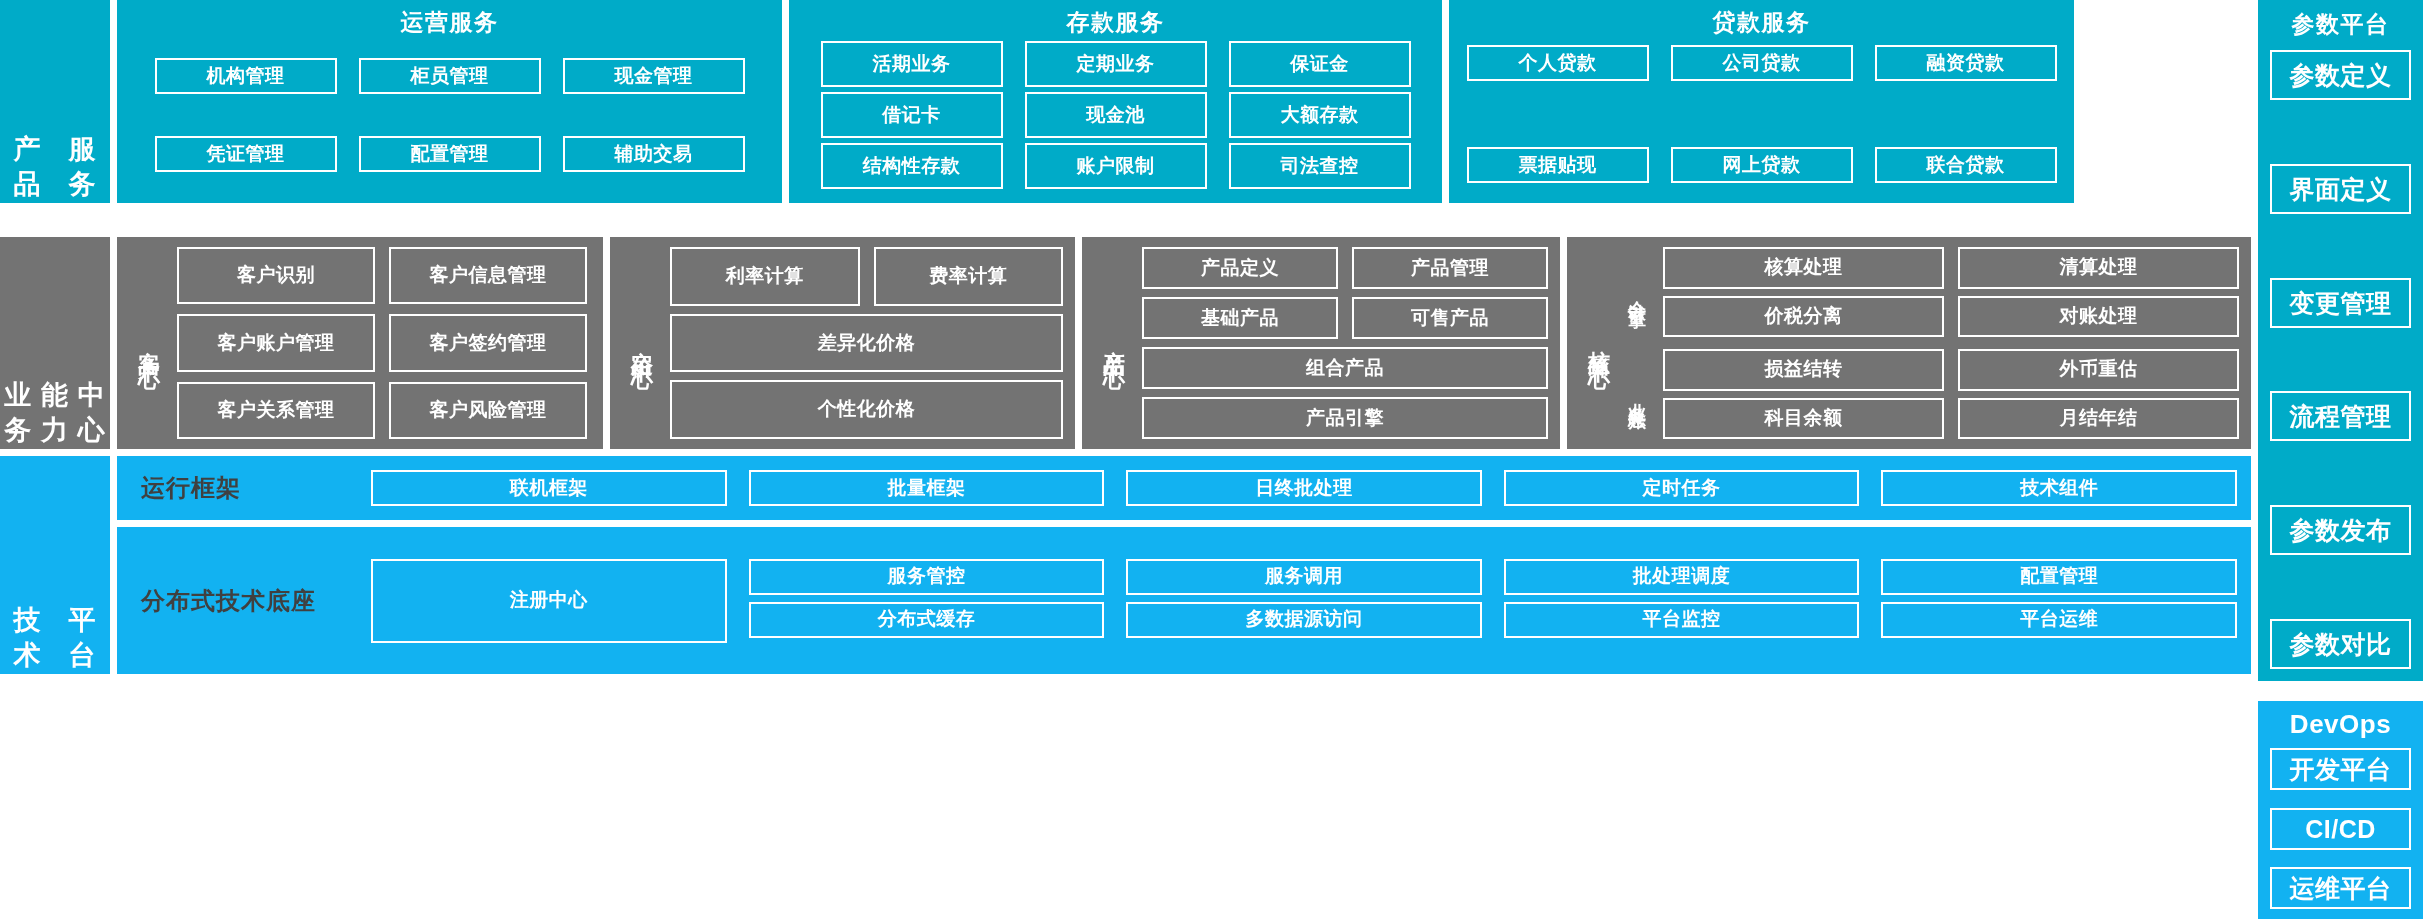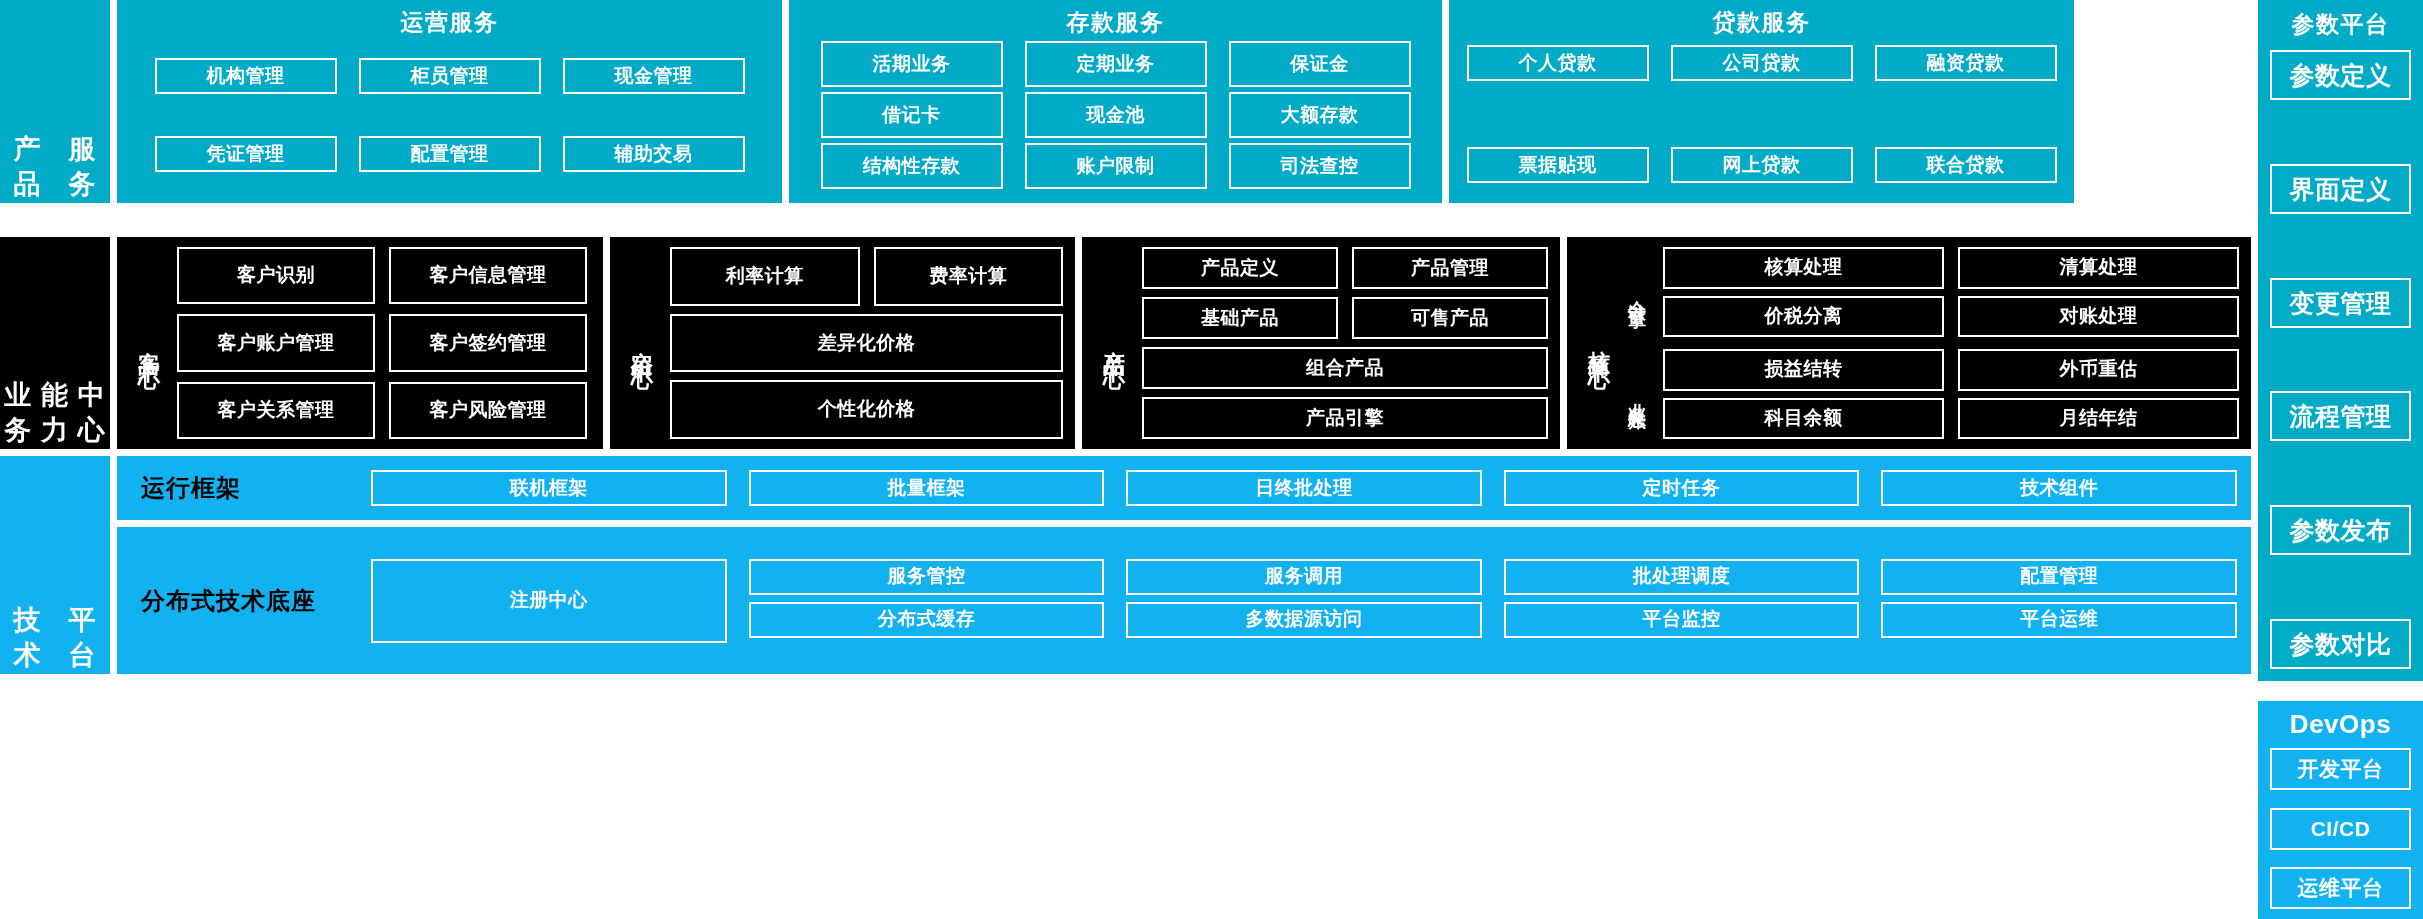--- a/index.html
+++ b/index.html
@@ -38,7 +38,7 @@
 
   
   .teal   { background: #00ABC8; }
-  .gray   { background: #000000; margin-top: 27px; }
+  .gray   { background: #737373; margin-top: 27px; }
   .blue   { background: #12B2F1; }
 
   .tile {

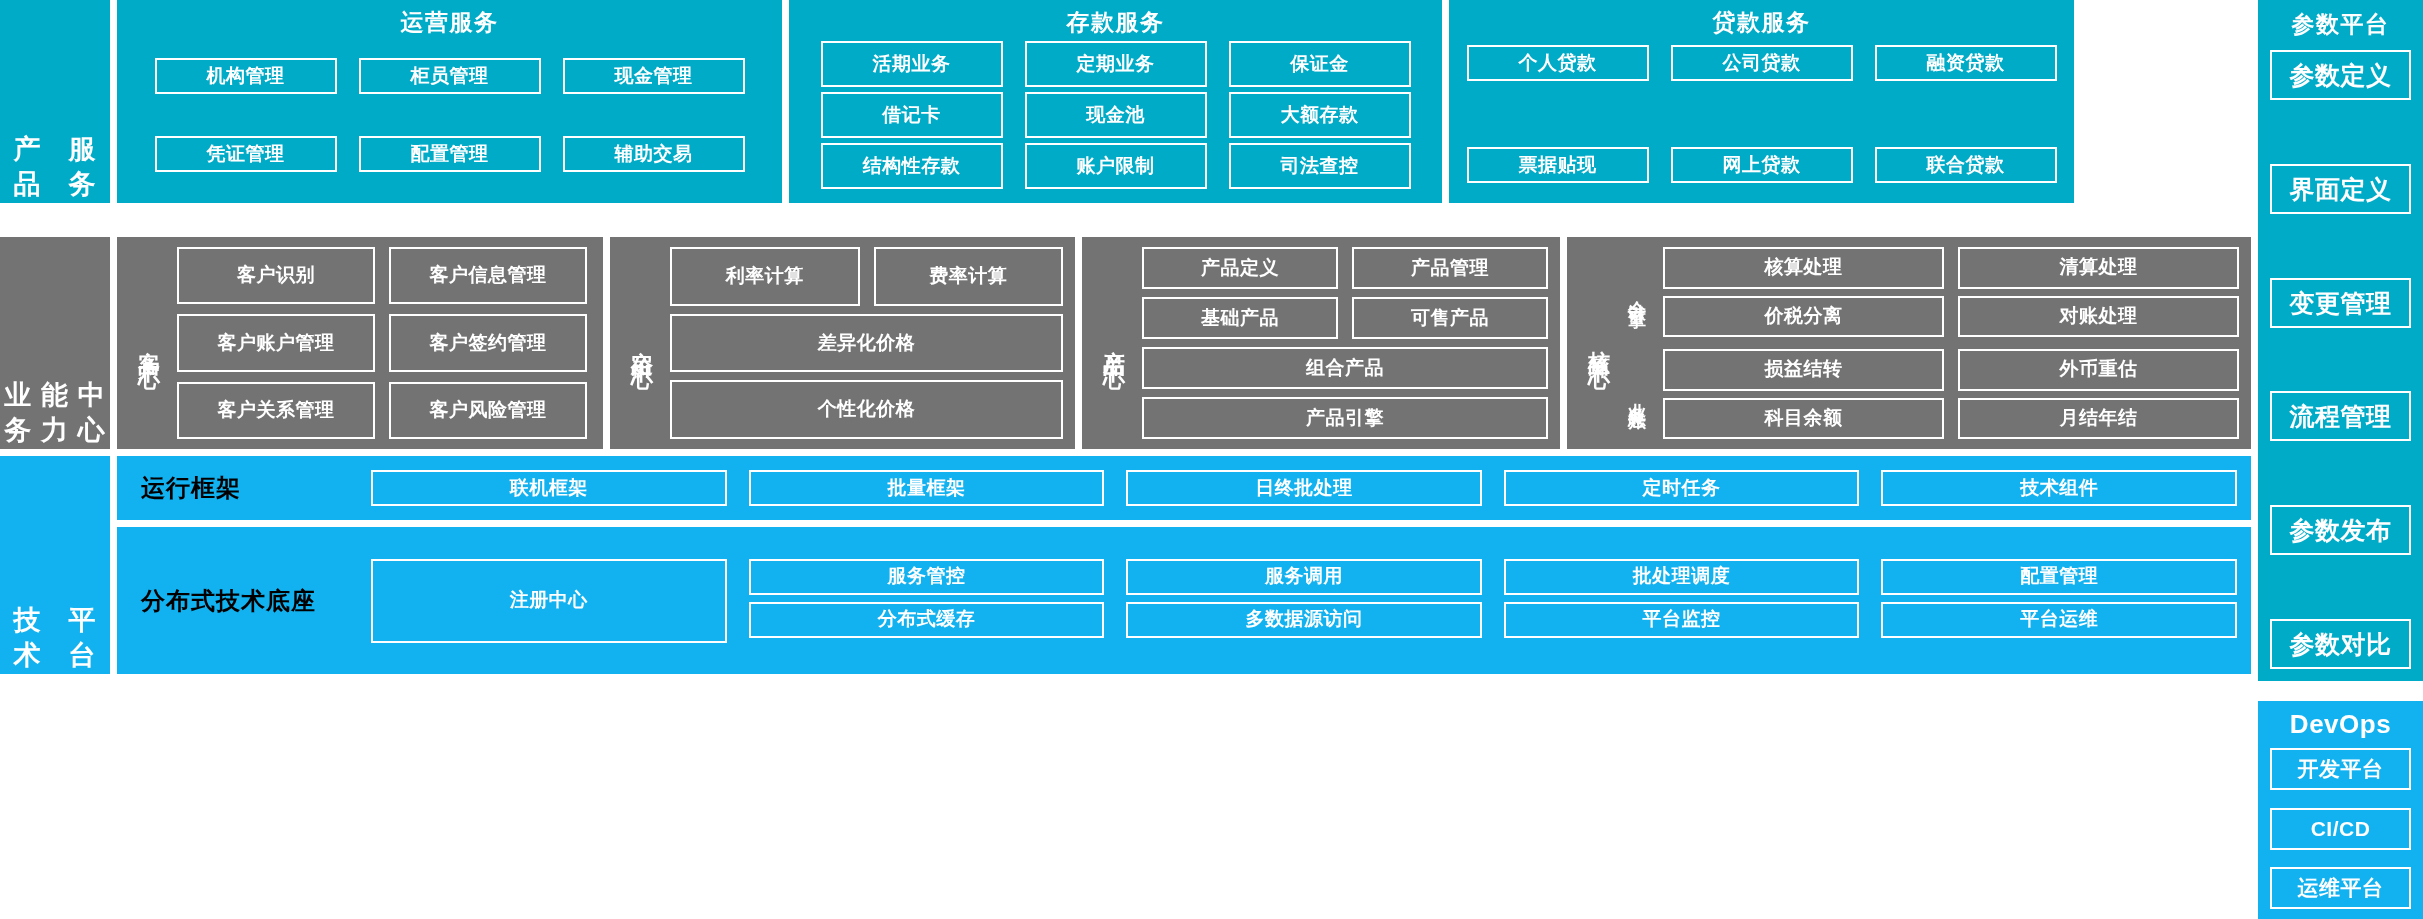--- a/index.html
+++ b/index.html
@@ -169,7 +169,7 @@
   .tech-strip { display: flex; align-items: center; padding: 8px 14px; gap: 0; }
   .tech-strip-label {
     flex: 0 0 240px;
-    color: #000000;
+    color: #404040;
     font-size: 24px;
     font-weight: bold;
     letter-spacing: 1px;

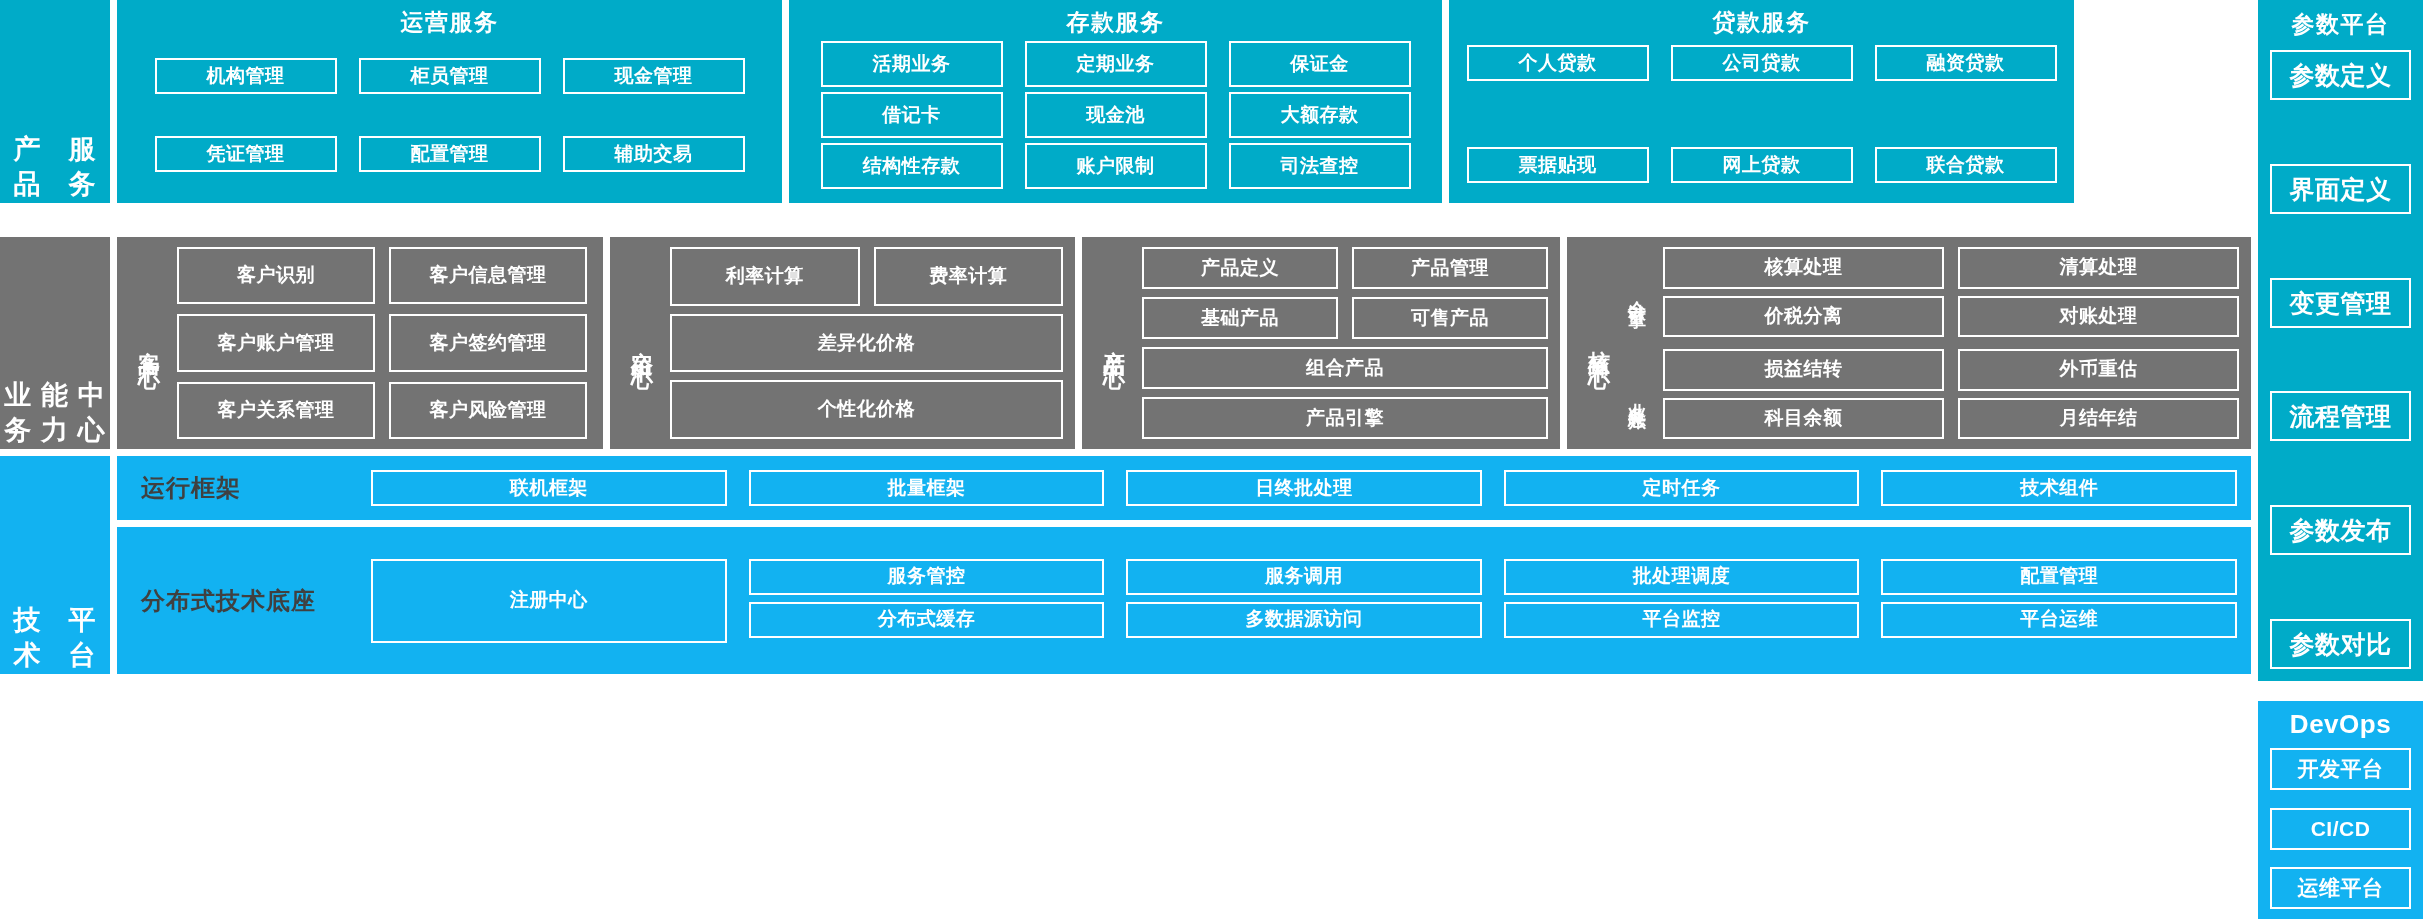--- a/index.html
+++ b/index.html
@@ -197,7 +197,7 @@
     color: #ffffff; font-size: 26px; font-weight: bold; letter-spacing: .5px; margin-bottom: 8px;
   }
   #rail-devops .rail-items { flex: 1 1 auto; width: 100%; display: flex; flex-direction: column; justify-content: space-between; gap: 7px; }
-  #rail-devops .tile { height: 42px; width: 100%; font-size: 21px; }
+  #rail-devops .tile { height: 42px; width: 100%; font-size: 25px; }
 
   
   #row-product .band-left-label,

